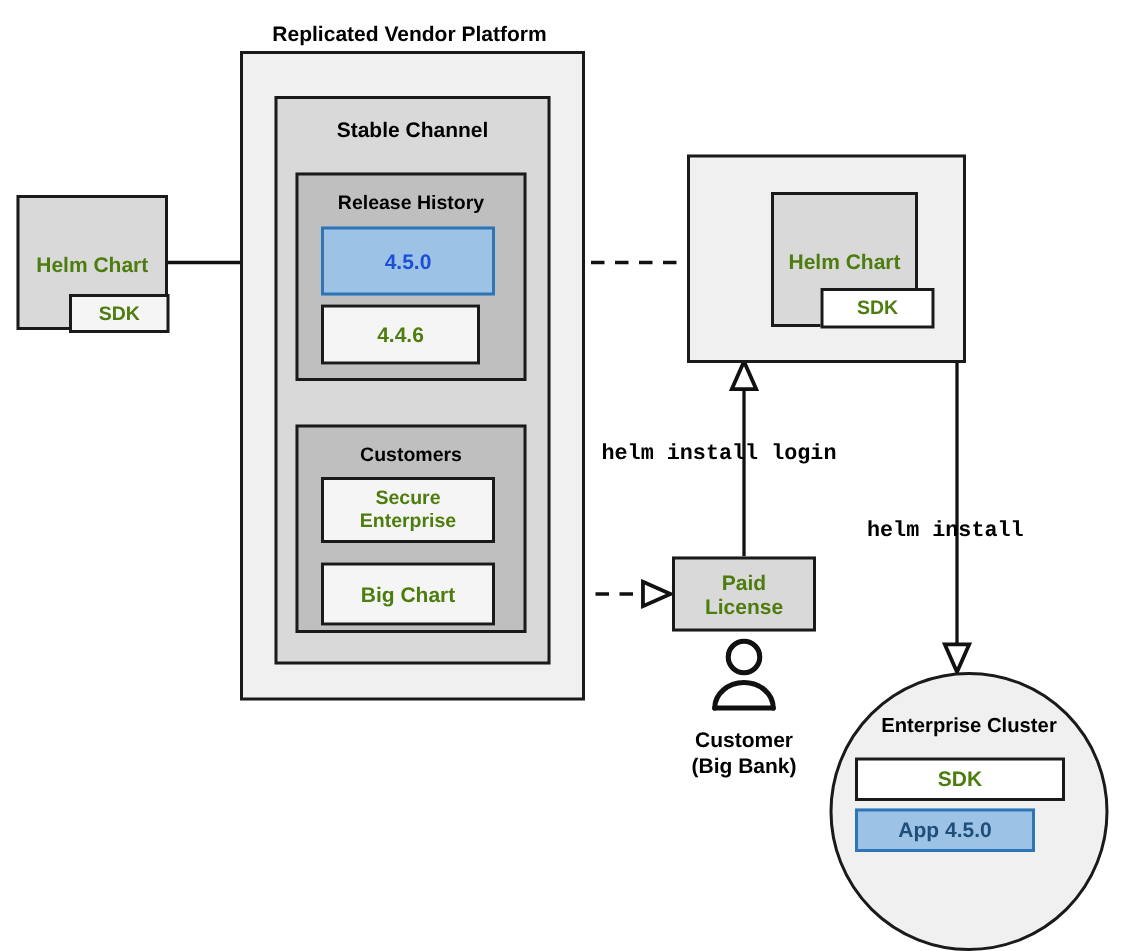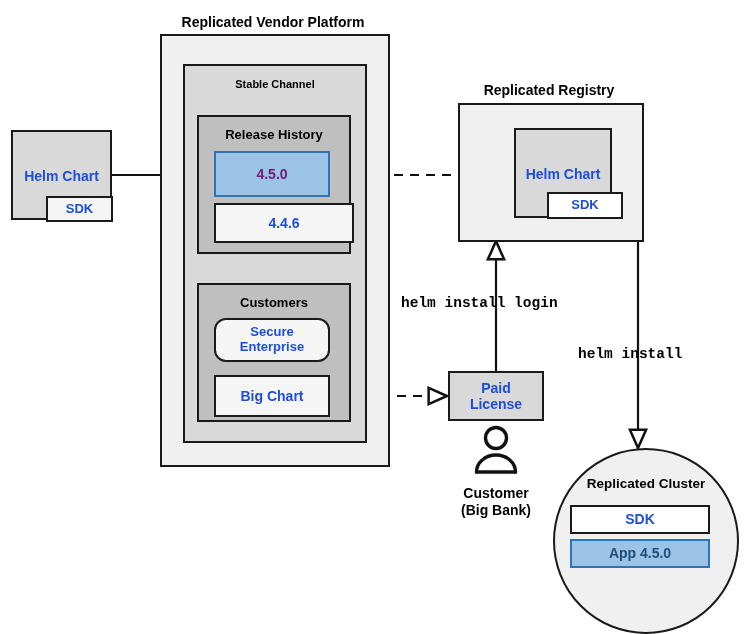--- a/index.html
+++ b/index.html
@@ -121,7 +121,7 @@
   <div class="box" style="position:absolute; left:160px; top:34px; width:226px; height:429px; background:#f0f0f0;"></div>
 
   <div class="box" style="position:absolute; left:183px; top:64px; width:180px; height:375px; background:#d9d9d9;">
-    <div class="container-label" style="top:12px; font-size:11px;">Stable Channel</div>
+    <div class="container-label" style="top:12px; font-size:14px;">Stable Channel</div>
   </div>
 
   <div class="box" style="position:absolute; left:197px; top:115px; width:150px; height:135px; background:#bfbfbf;">

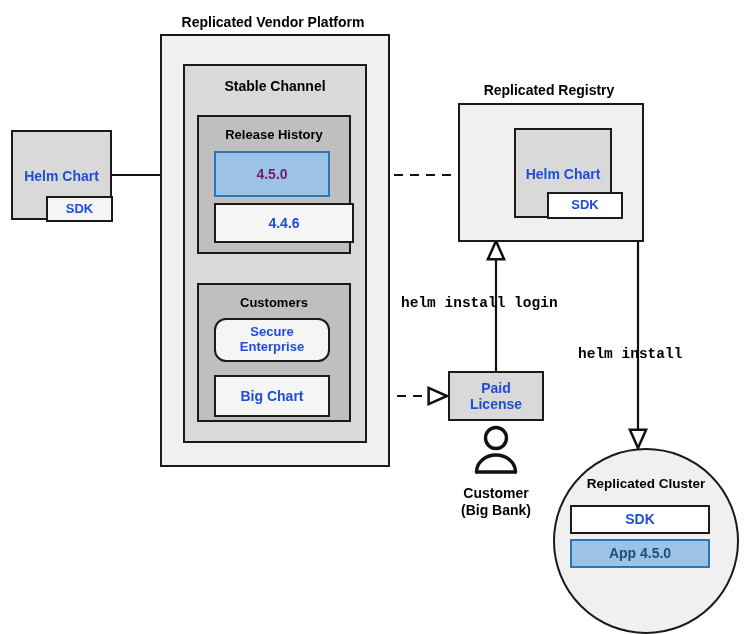--- a/index.html
+++ b/index.html
@@ -148,7 +148,6 @@
     <span>Big Chart</span>
   </div>
 
-  <div class="title-lbl" style="left:458px; top:82px; width:182px; font-size:14px;">Replicated Registry</div>
 
   <div class="box" style="position:absolute; left:458px; top:103px; width:182px; height:135px; background:#f0f0f0;"></div>
 

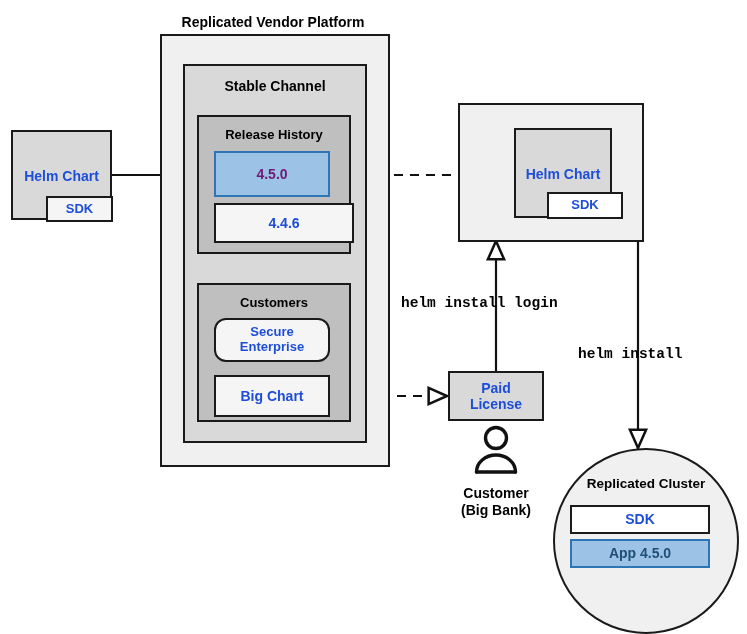--- a/index.html
+++ b/index.html
@@ -34,7 +34,7 @@
     justify-content: center;
     text-align: center;
     font-weight: bold;
-    color: #1d4ed8;
+    color: #4d7c0f;
     line-height: 1.15;
   }
   .box {

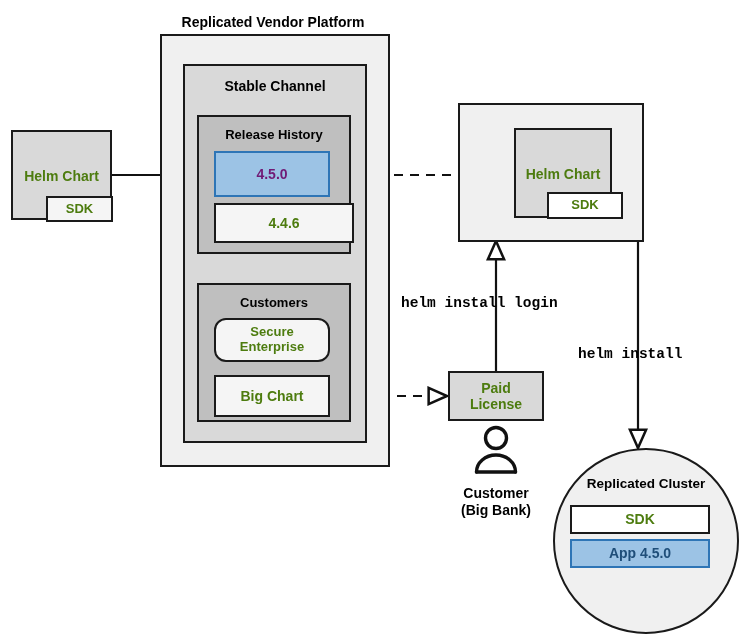--- a/index.html
+++ b/index.html
@@ -128,7 +128,7 @@
     <div class="container-label" style="top:10px; font-size:13px;">Release History</div>
   </div>
 
-  <div class="node box" style="left:214px; top:151px; width:116px; height:46px; background:#9cc3e5; border-color:#2e75b6; color:#701a75; font-size:14px;">
+  <div class="node box" style="left:214px; top:151px; width:116px; height:46px; background:#9cc3e5; border-color:#2e75b6; color:#1d4ed8; font-size:14px;">
     <span>4.5.0</span>
   </div>
 

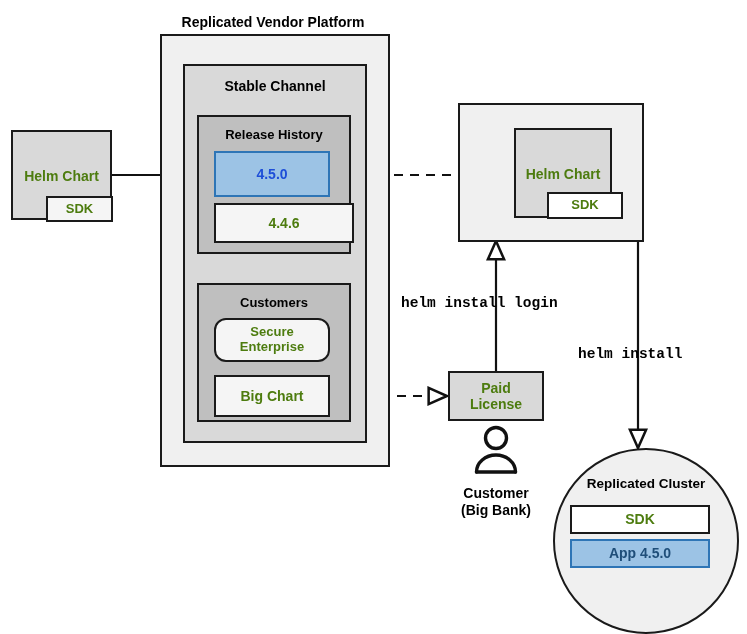--- a/index.html
+++ b/index.html
@@ -132,7 +132,7 @@
     <span>4.5.0</span>
   </div>
 
-  <div class="node box" style="left:214px; top:203px; width:140px; height:40px; background:#f5f5f5; font-size:14px;">
+  <div class="node box" style="left:214px; top:203px; width:106px; height:40px; background:#f5f5f5; font-size:14px;">
     <span>4.4.6</span>
   </div>
 

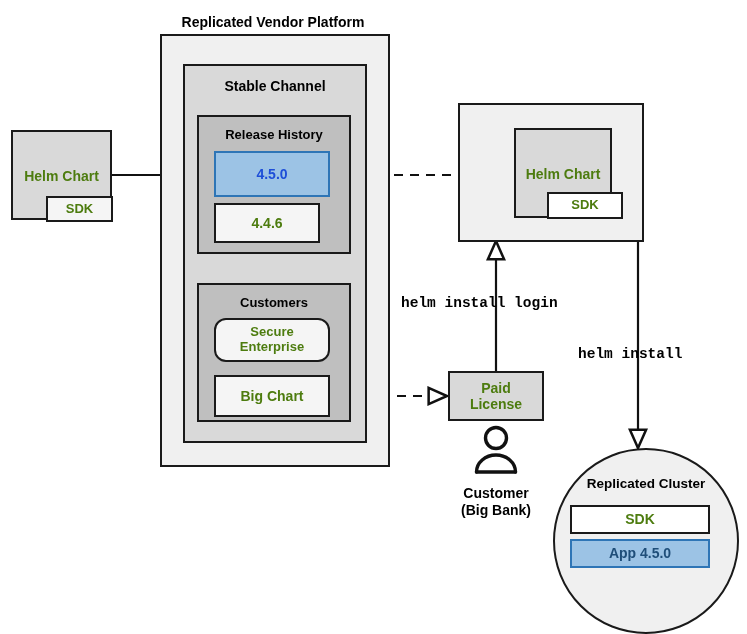--- a/index.html
+++ b/index.html
@@ -140,7 +140,7 @@
     <div class="container-label" style="top:10px; font-size:13px;">Customers</div>
   </div>
 
-  <div class="node box" style="left:214px; top:318px; width:116px; height:44px; background:#f5f5f5; font-size:13px; flex-direction:column;border-radius:12px;">
+  <div class="node box" style="left:214px; top:318px; width:116px; height:44px; background:#f5f5f5; font-size:13px; flex-direction:column;">
     <span style="display:block; max-width:92px;">Secure Enterprise</span>
   </div>
 

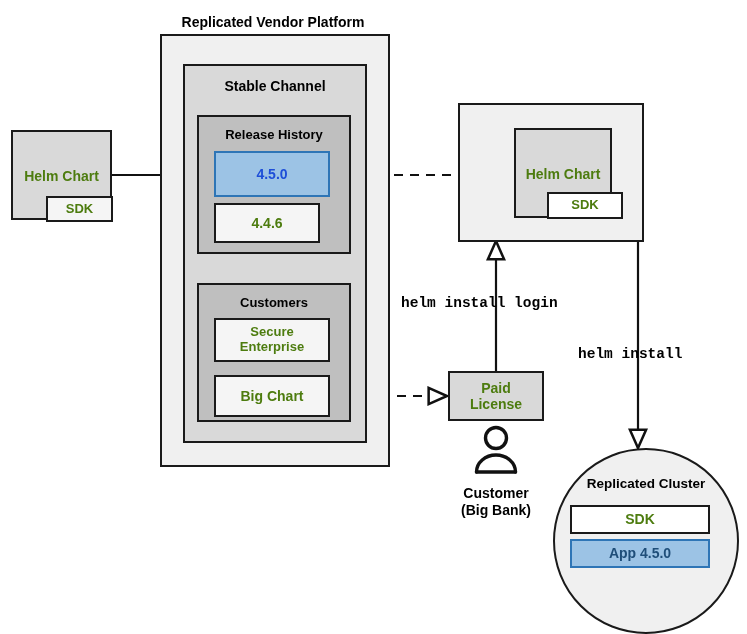--- a/index.html
+++ b/index.html
@@ -174,7 +174,7 @@
   <div class="cmd" style="left:578px; top:346px; font-size:14.5px;">helm install</div>
 
   <div class="cluster-circle" style="left:553px; top:448px; width:186px; height:186px;"></div>
-  <div class="title-lbl" style="left:553px; top:476px; width:186px; font-size:13.5px;">Replicated Cluster</div>
+  <div class="title-lbl" style="left:553px; top:476px; width:186px; font-size:13.5px;">Enterprise Cluster</div>
 
   <div class="node box" style="left:570px; top:505px; width:140px; height:29px; background:#ffffff; font-size:14px;">
     <span>SDK</span>

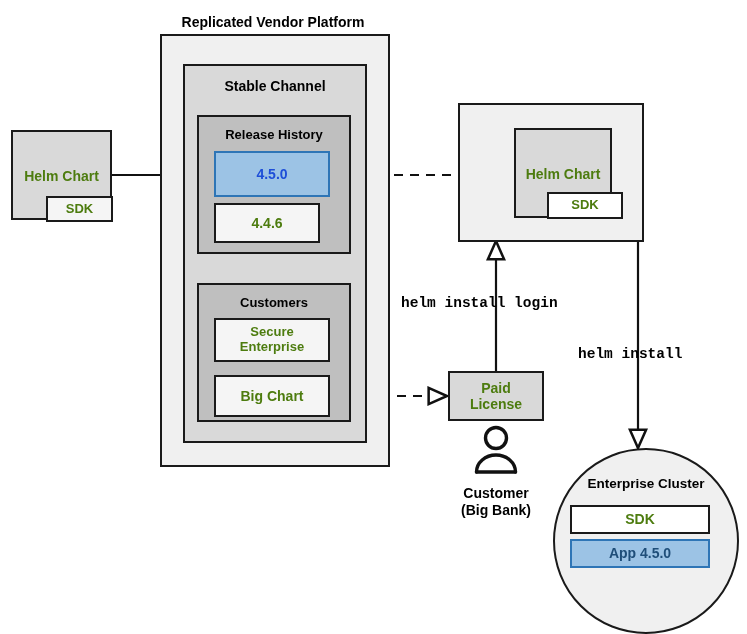--- a/index.html
+++ b/index.html
@@ -179,7 +179,7 @@
   <div class="node box" style="left:570px; top:505px; width:140px; height:29px; background:#ffffff; font-size:14px;">
     <span>SDK</span>
   </div>
-  <div class="node box" style="left:570px; top:539px; width:140px; height:29px; background:#9cc3e5; border-color:#2e75b6; color:#1f4e79; font-size:14px;">
+  <div class="node box" style="left:570px; top:539px; width:120px; height:29px; background:#9cc3e5; border-color:#2e75b6; color:#1f4e79; font-size:14px;">
     <span>App 4.5.0</span>
   </div>
 

